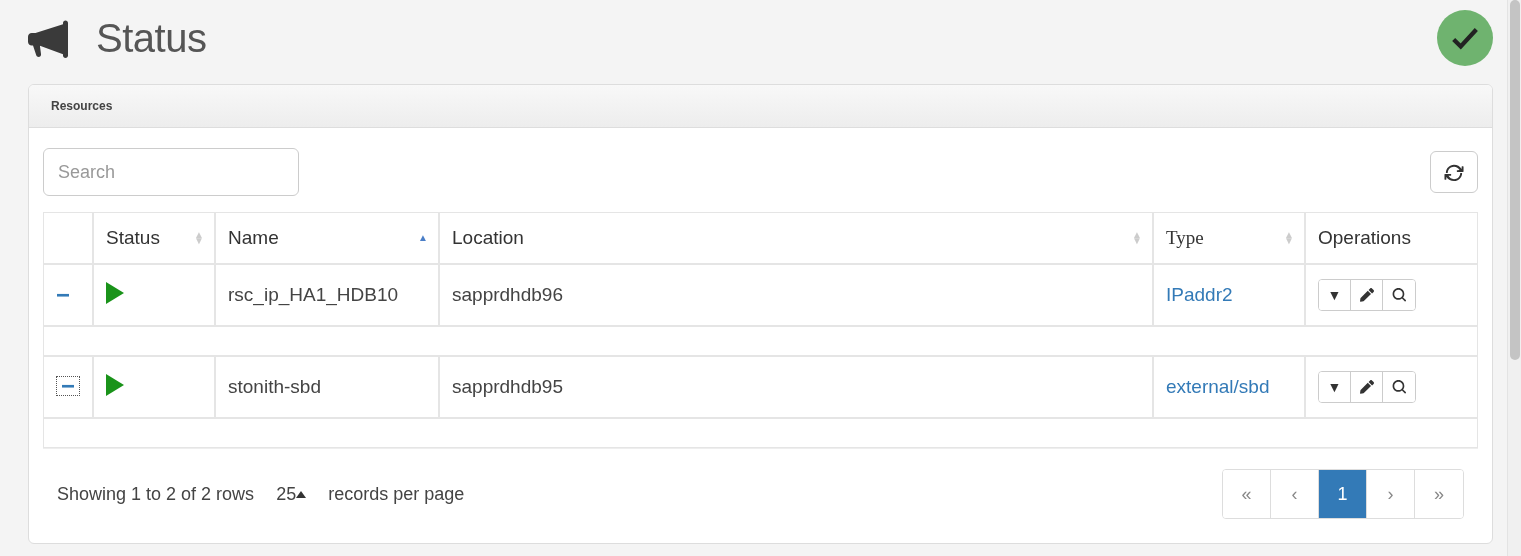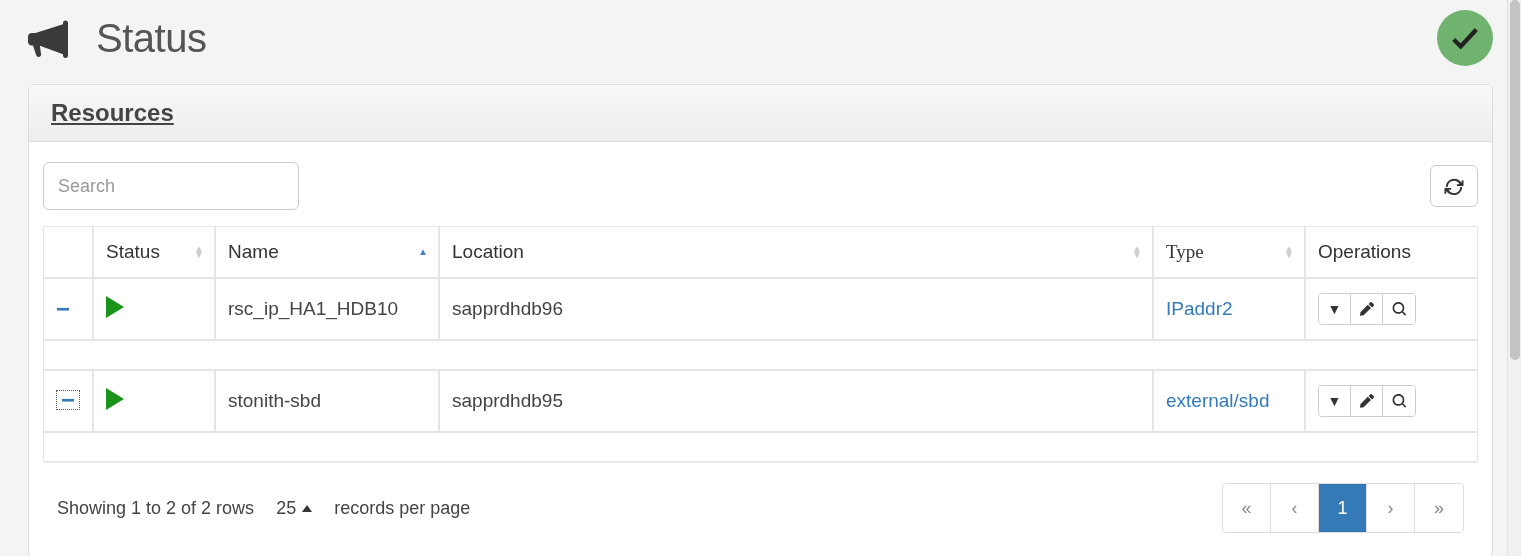--- a/index.html
+++ b/index.html
@@ -65,10 +65,9 @@
     background: linear-gradient(#f8f8f8, #ededed);
     border-bottom: 1px solid #ddd;
     padding: 14px 22px;
-    font-size: 24px;
+    font-size: 12px;
     font-weight: 600;
     color: #444;
-    text-decoration: underline;
   }
   .panel-body {
     padding: 20px 14px 4px 14px;

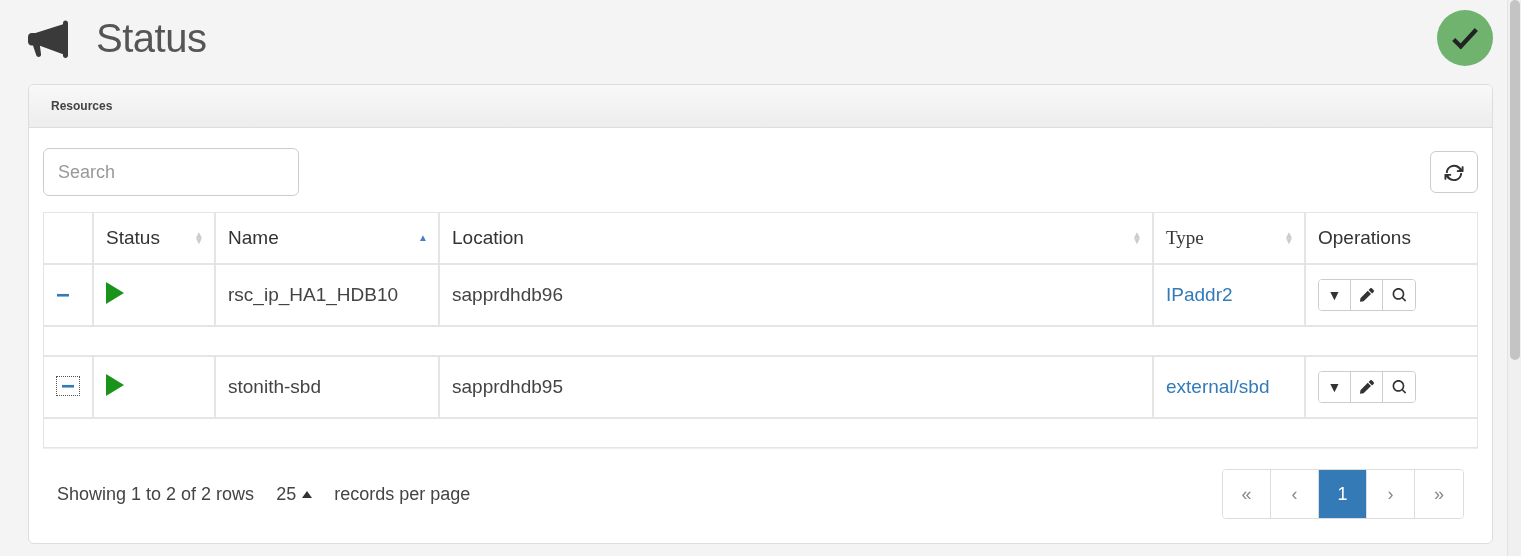--- a/index.html
+++ b/index.html
@@ -201,7 +201,7 @@
     color: #444;
   }
   .footer-left { display: flex; align-items: center; gap: 22px; }
-  .page-size { display: inline-flex; align-items: center; gap: 6px; cursor:pointer; }
+  .page-size { display: inline-flex; align-items: center; cursor:pointer; }
   .page-size .caret-up {
     width: 0; height: 0;
     border-left: 5px solid transparent;

